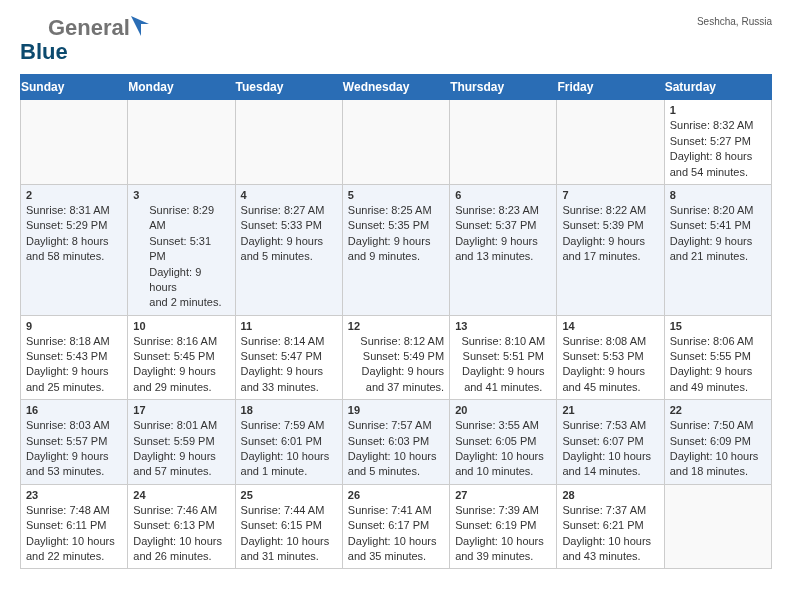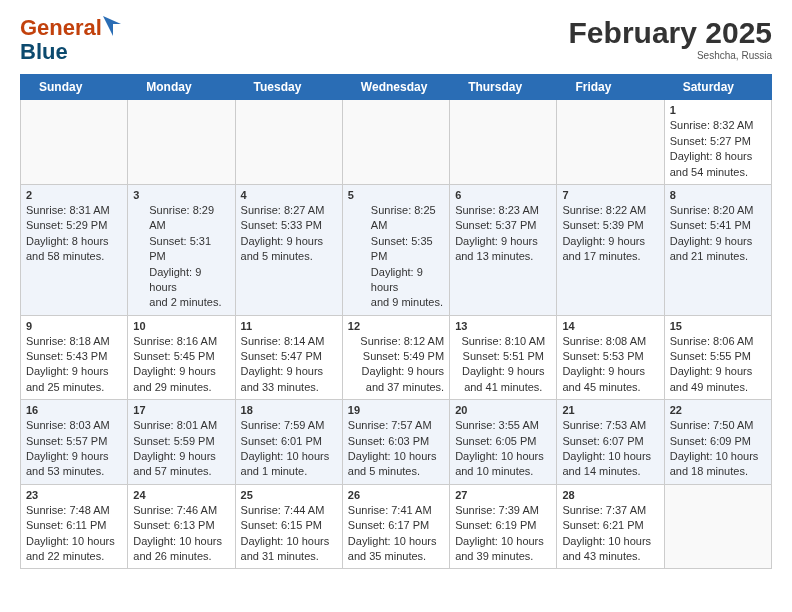--- a/index.html
+++ b/index.html
@@ -30,7 +30,7 @@
       font-weight: bold;
       line-height: 1.1;
     }
-    .logo-general { color: #c2410c; }
+    .logo-general { color: #737373; margin-left: 28px; }
     .logo-blue { color: #0c4a6e; }
     .title-block {
       text-align: right;

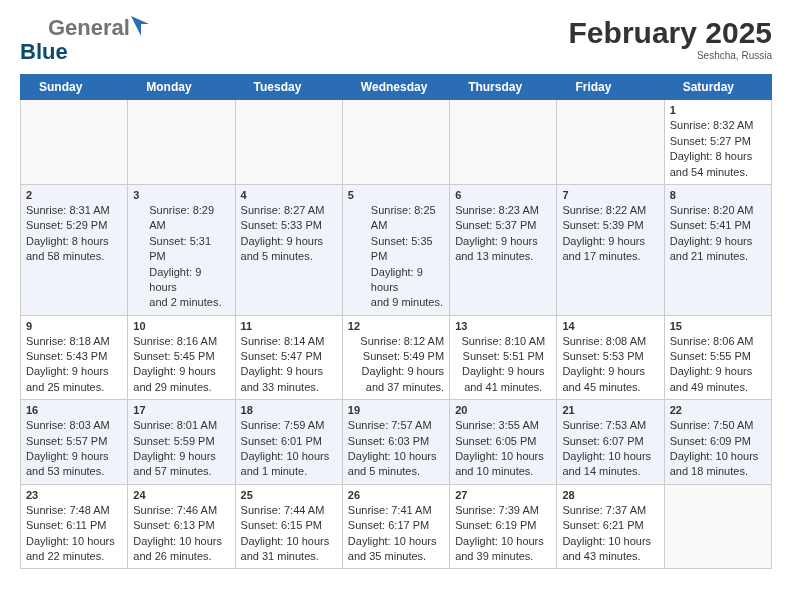--- a/index.html
+++ b/index.html
@@ -105,7 +105,6 @@
       </div>
     </div>
     <div class="title-block">
-      <div class="month-year">February 2025</div>
       <div class="location">Seshcha, Russia</div>
     </div>
   </div>

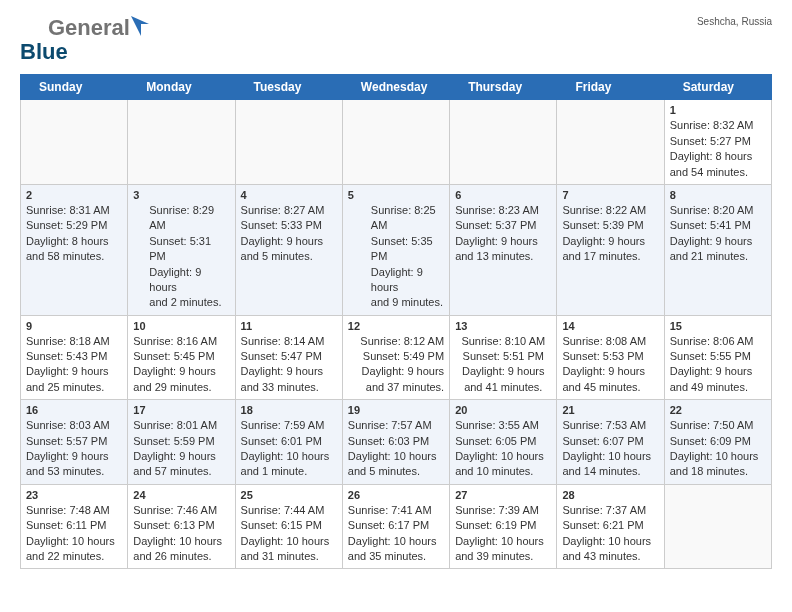--- a/index.html
+++ b/index.html
@@ -54,7 +54,7 @@
       color: #fff;
       font-size: 12px;
       font-weight: bold;
-      padding: 5px 18px;
+      padding: 5px 0;
       text-align: left;
       border: 1px solid #2a6db5;
     }

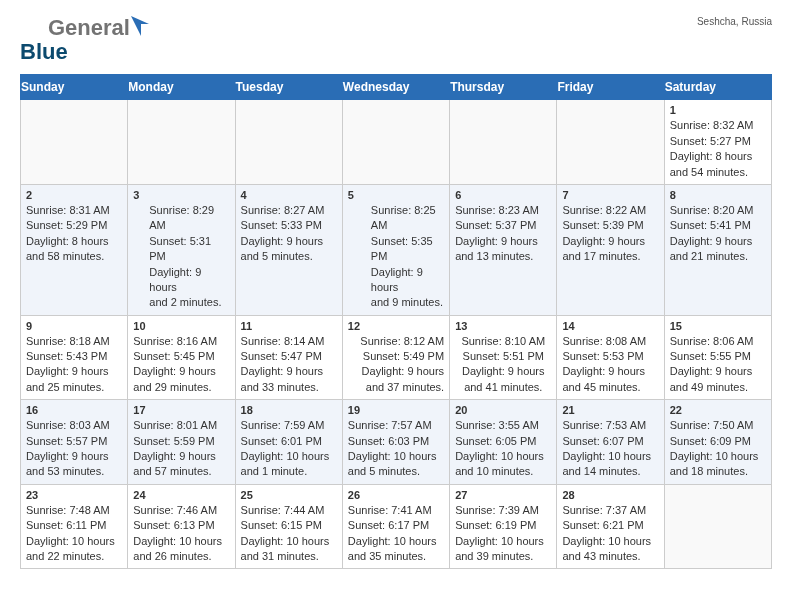--- a/index.html
+++ b/index.html
@@ -161,7 +161,7 @@
           </td>
           <td>
             <span class="day-num">5</span>
-            <div class="day-info" style="white-space: pre-line; margin-left: 23px;">Sunrise: 8:25 AM
+            <div class="day-info" style="white-space: pre-line;">Sunrise: 8:25 AM
 Sunset: 5:35 PM
 Daylight: 9 hours
 and 9 minutes.</div>

